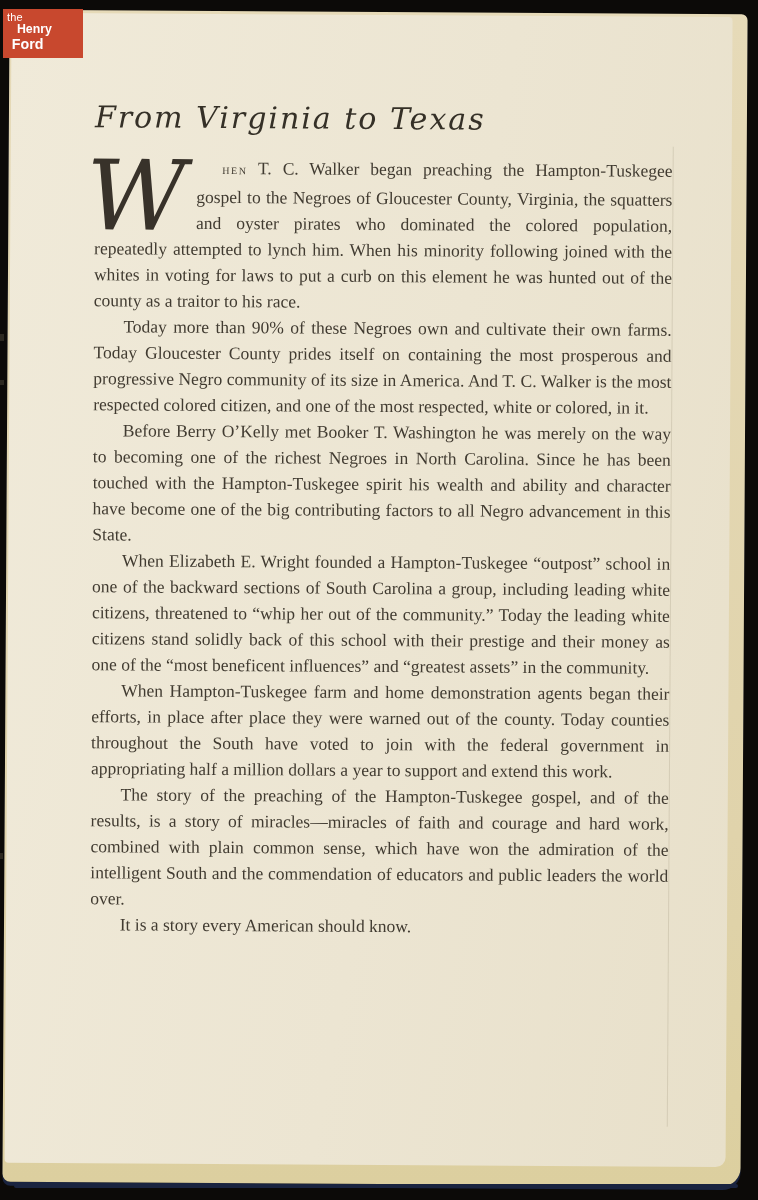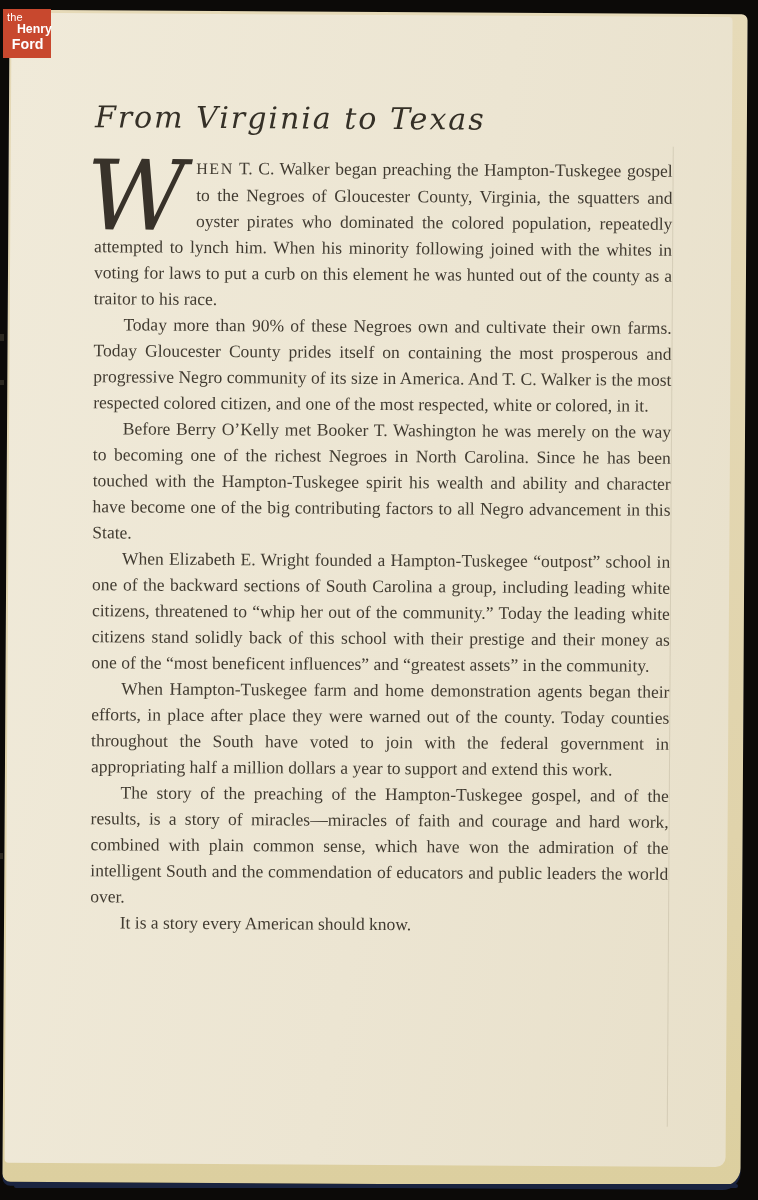--- a/index.html
+++ b/index.html
@@ -145,7 +145,7 @@
   </div>
 </div>
 
-<div class="logo" style="background: rgb(200, 72, 46); color: rgb(255, 255, 255);">
+<div class="logo" style="background: rgb(200, 72, 46); color: rgb(255, 255, 255); padding-left: 32px;">
   <span class="logo-the">the</span>
   <span class="logo-henry">Henry</span>
   <span class="logo-ford">Ford</span>

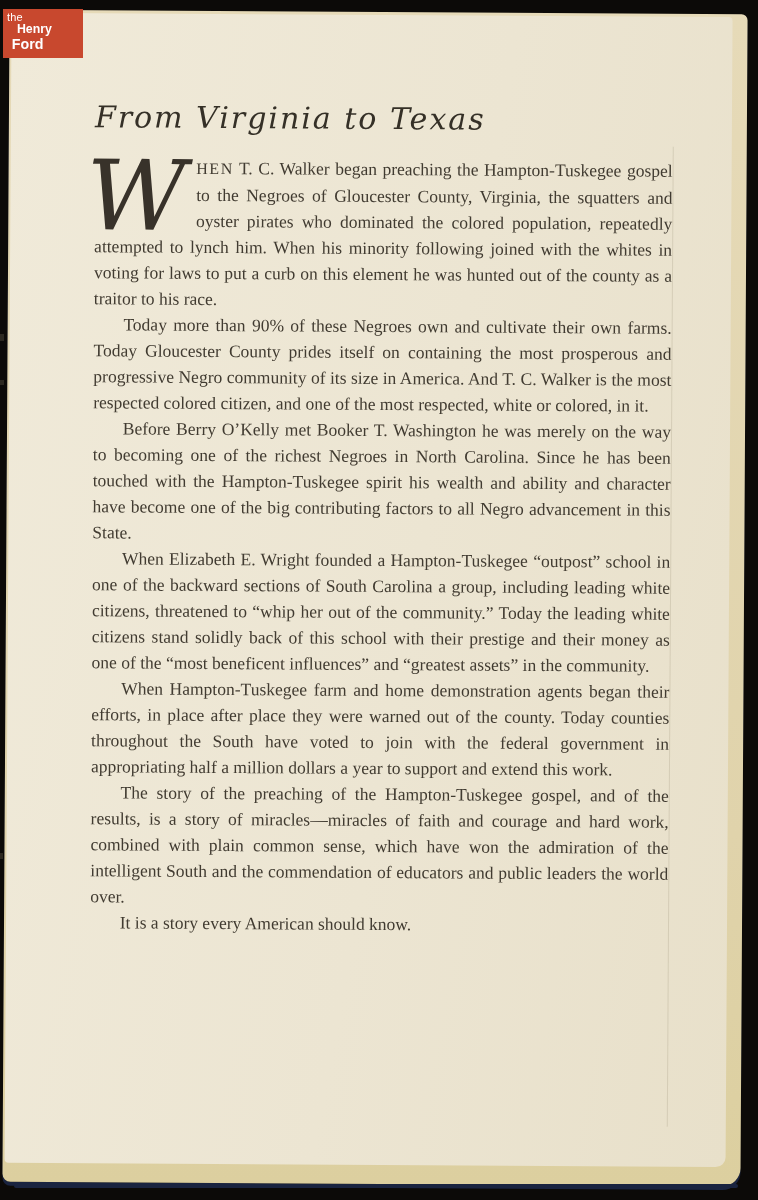--- a/index.html
+++ b/index.html
@@ -77,8 +77,9 @@
   }
   .smallcaps {
     text-transform: uppercase;
-    font-size: 16px;
+    font-size: 10px;
     letter-spacing: 1.5px;
+    margin-left: 26px;
   }
 
   

